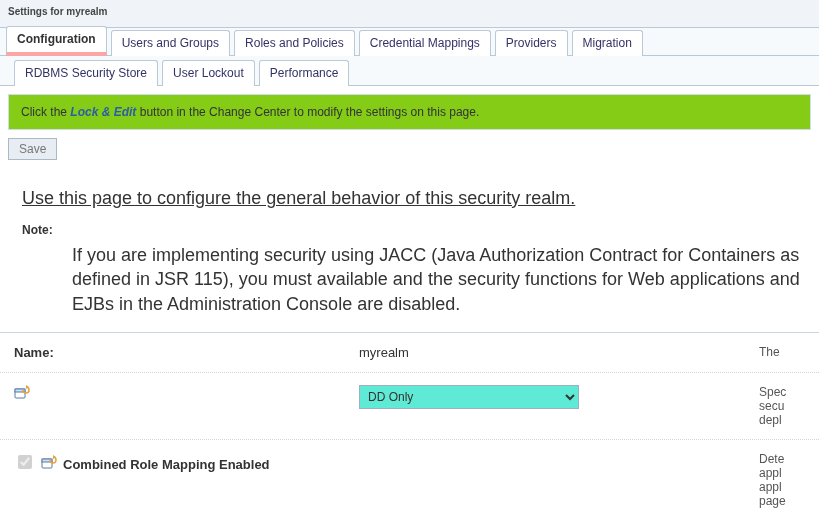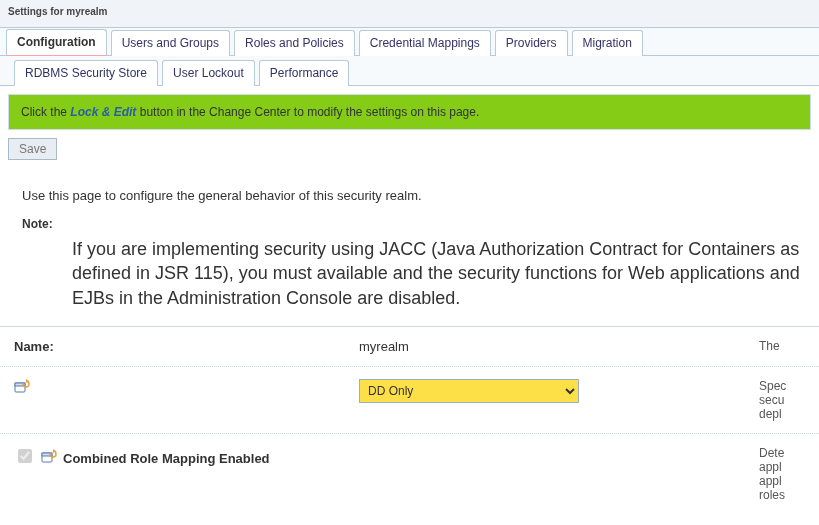--- a/index.html
+++ b/index.html
@@ -51,7 +51,7 @@
     font-weight: bold;
     background: #fff;
     color: #333;
-    border-bottom: 1px solid #fca5a5;
+    border-bottom: 4px solid #fca5a5;
   }
   .info-bar {
     background: #84cc16;

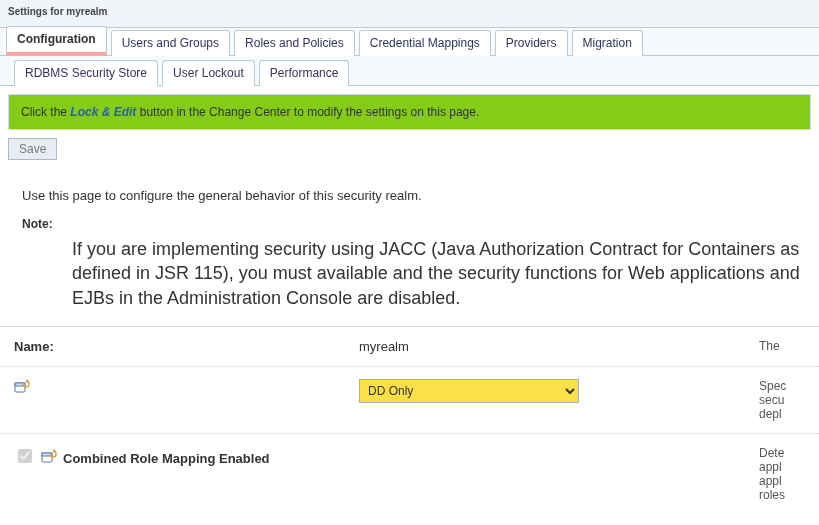--- a/index.html
+++ b/index.html
@@ -76,7 +76,7 @@
     cursor: default;
   }
   .body-text { padding: 0 18px 0 22px; color: #333; }
-  .intro { margin: 14px 0 14px 0; font-size: 13px; }
+  .intro { margin: 14px 0 14px 0; font-size: 18px; text-decoration: underline; }
   .note-label { font-weight: bold; font-size: 12px; margin-bottom: 6px; }
   .note-body { margin-left: 50px; font-size: 18px; line-height: 1.35; margin-bottom: 16px; }
   .form-area { }

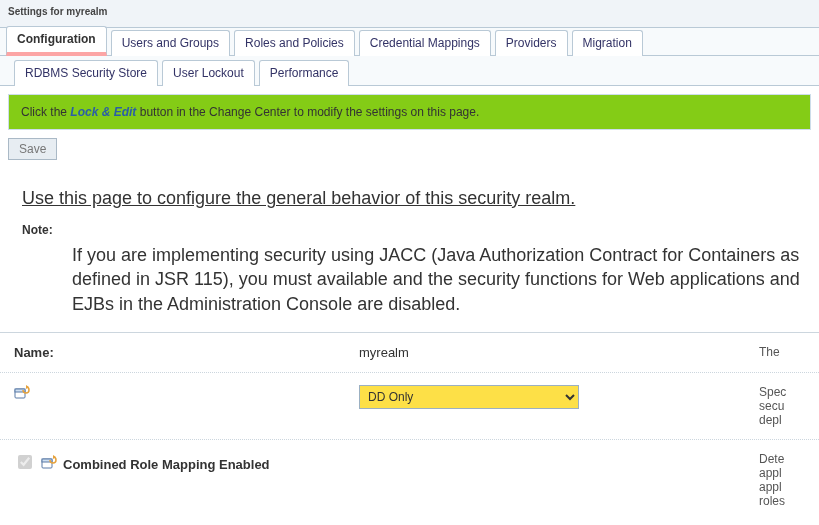--- a/index.html
+++ b/index.html
@@ -109,7 +109,7 @@
     padding: 3px 4px;
     font-size: 12px;
     border: 1px solid #9bb0c2;
-    background: #fde047;
+    background: #5eead4;
     color: #333;
   }
   input[type=checkbox].wls { width: 14px; height: 14px; }

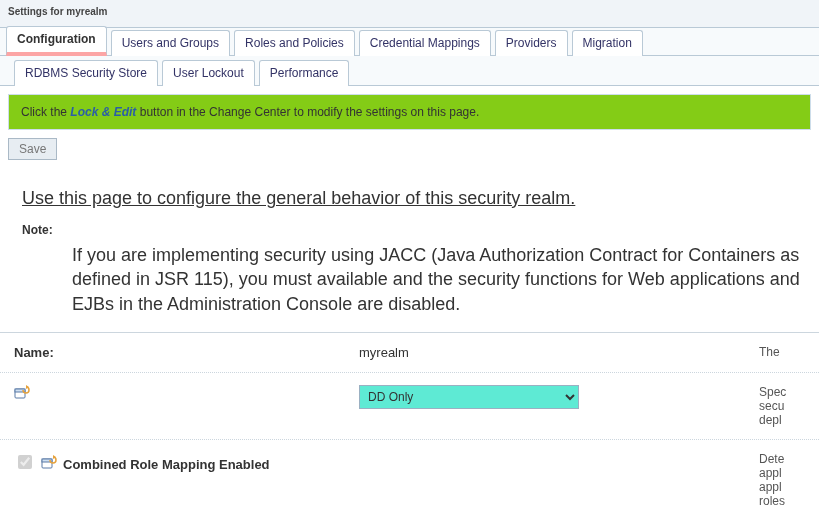--- a/index.html
+++ b/index.html
@@ -202,7 +202,7 @@
       <div>Dete</div>
       <div>appl</div>
       <div>appl</div>
-      <div>roles</div>
+      <div>page</div>
     </div>
   </div>
 

